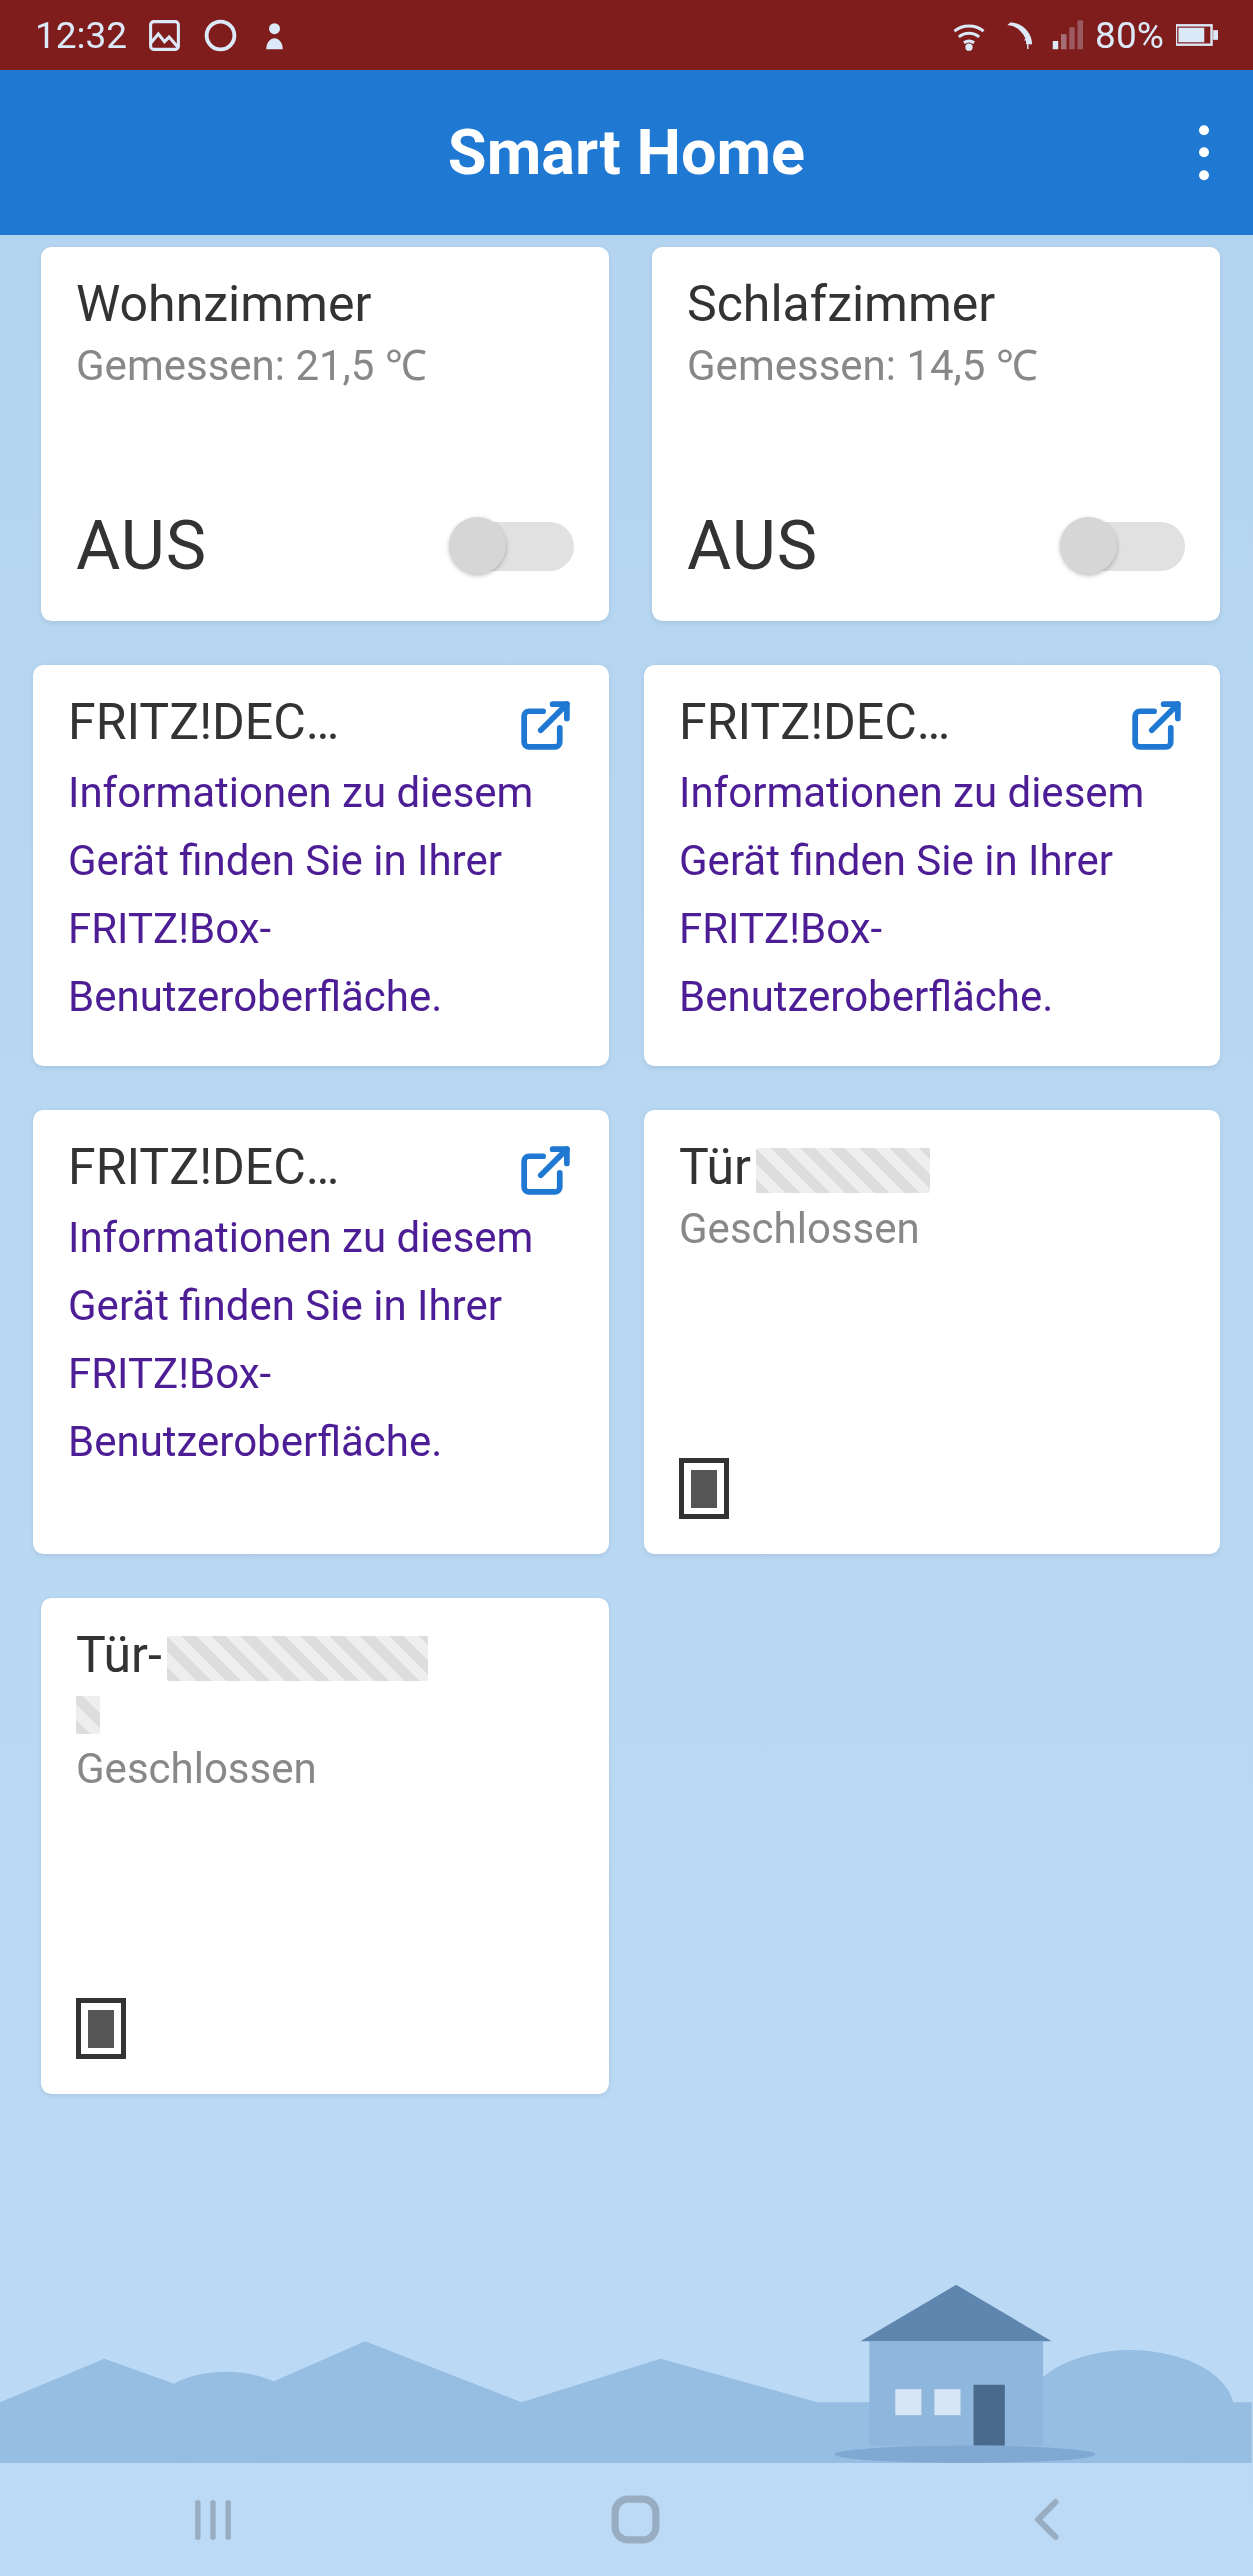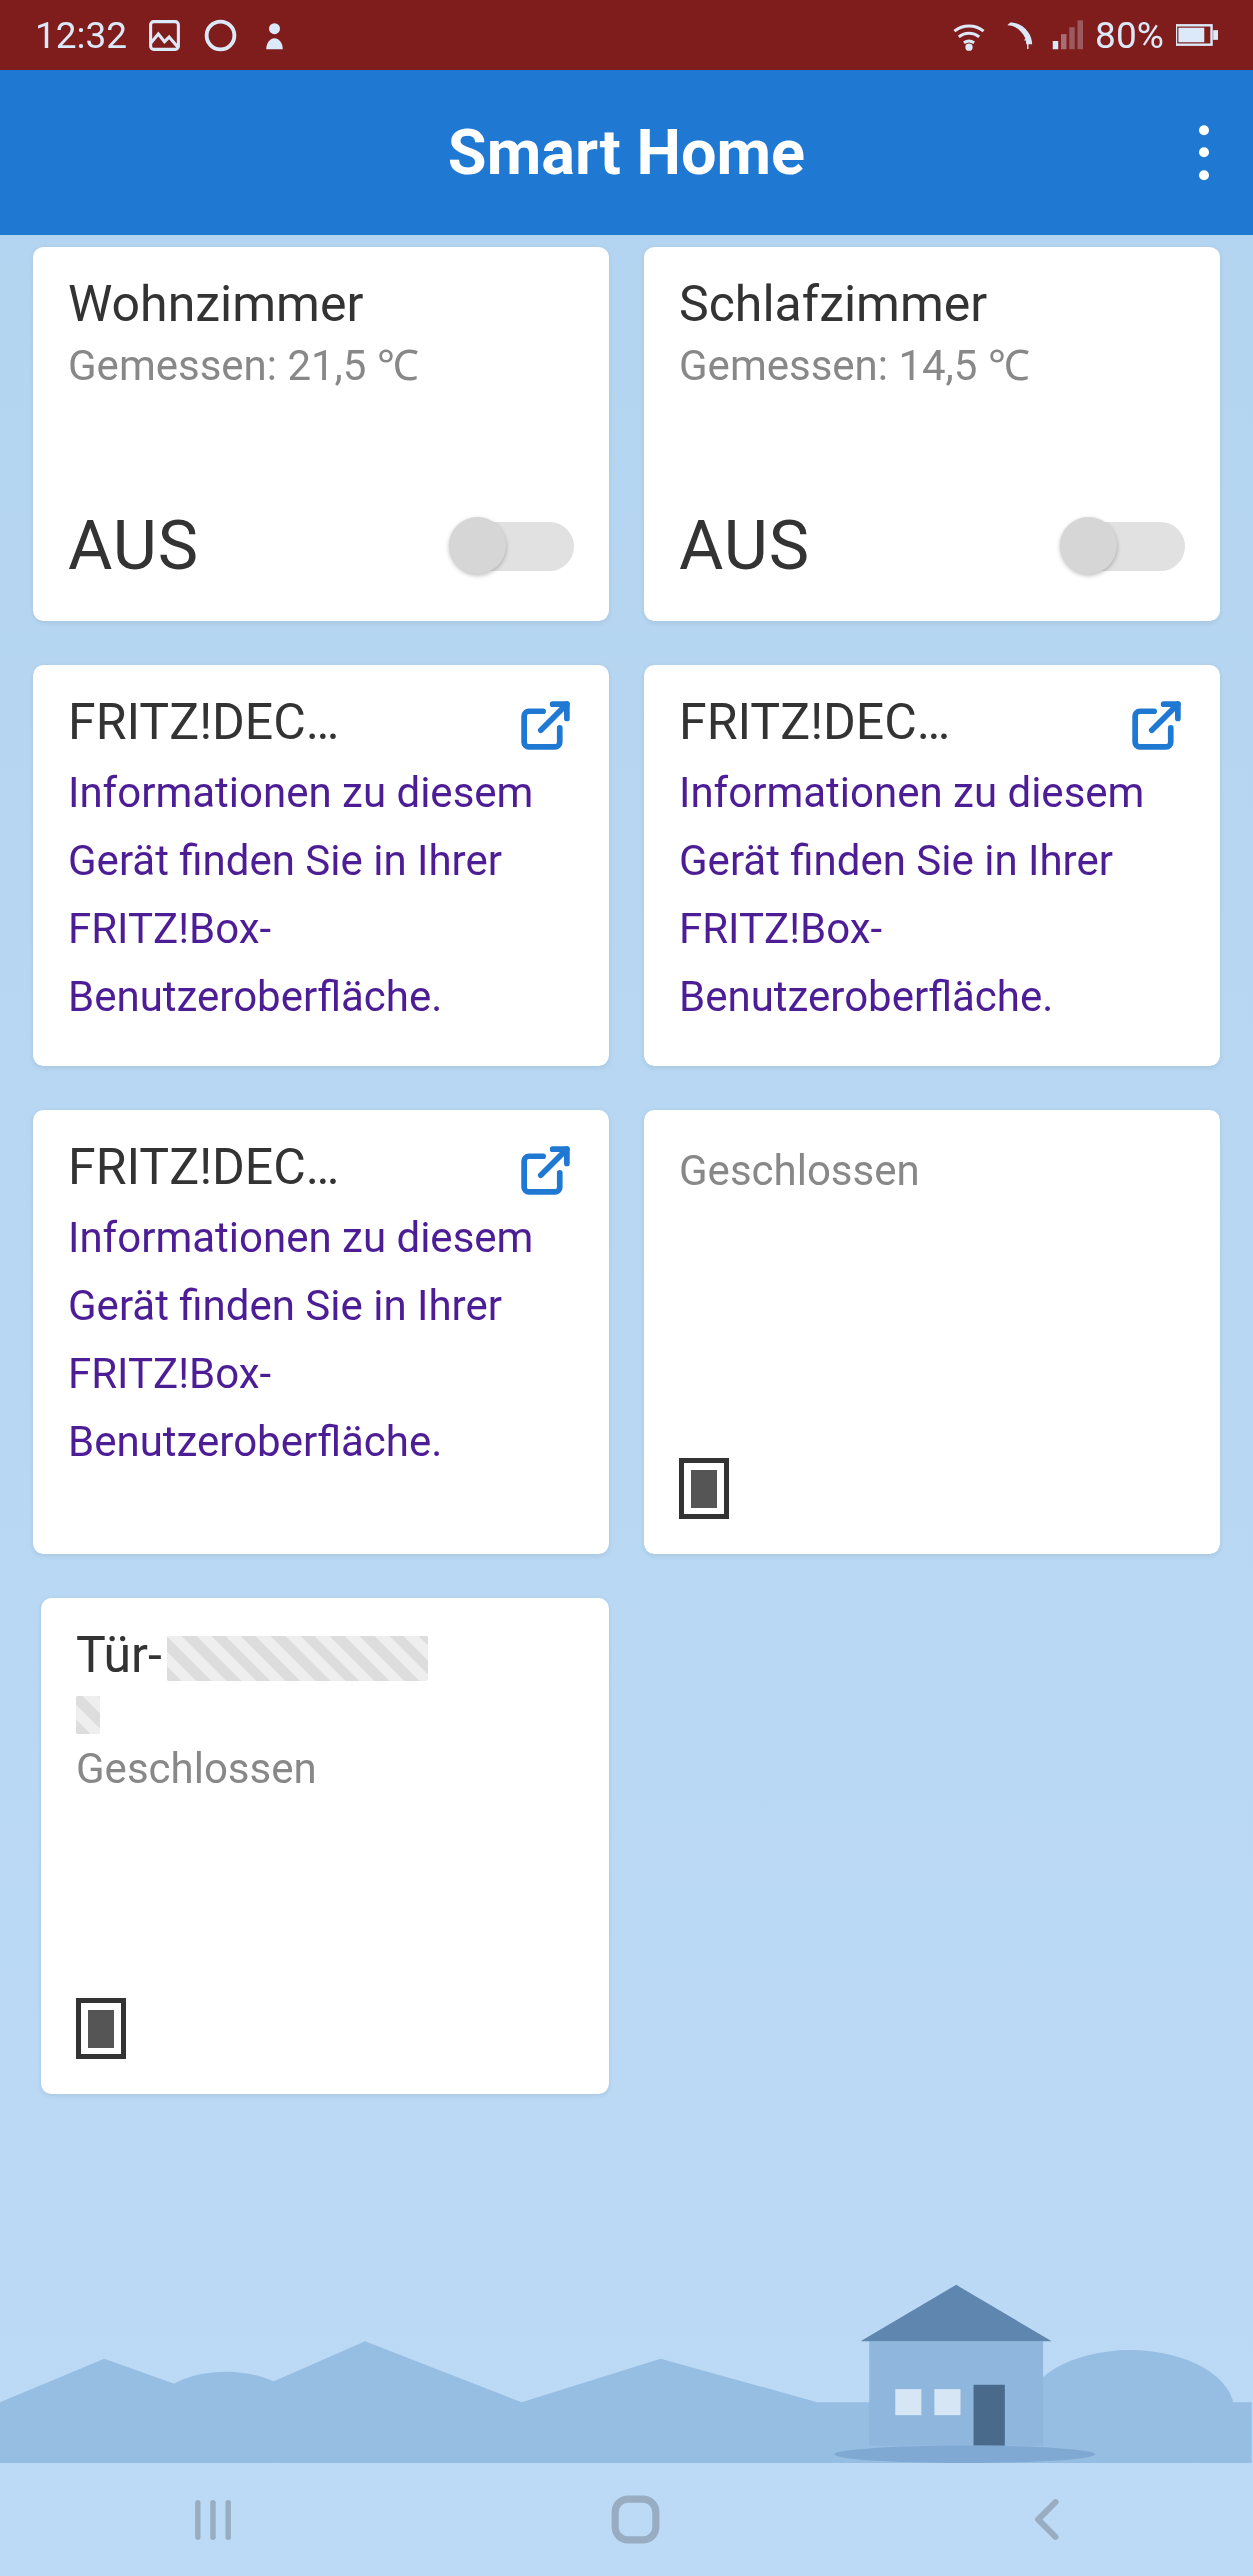--- a/index.html
+++ b/index.html
@@ -25,7 +25,7 @@
     .card .subtitle { font-size: 42px; color: #888; margin-top: 5.2px; line-height: 1.35; }
     .card .desc { font-size: 42px; color: #4c1d95; margin-top: 5.2px; line-height: 1.62; word-break: break-word; }
 
-    .card.temp { min-height: 374px; display: flex; flex-direction: column; justify-content: space-between; }
+    .card.temp { min-height: 374px; display: flex; flex-direction: column; justify-content: space-between; margin-left: 8px; }
     .card.temp .bottom { display: flex; justify-content: space-between; align-items: center; margin-top: 61px; }
     .card.temp .state { font-size: 68px; font-weight: 400; color: #333; letter-spacing: 0.9px; }
 

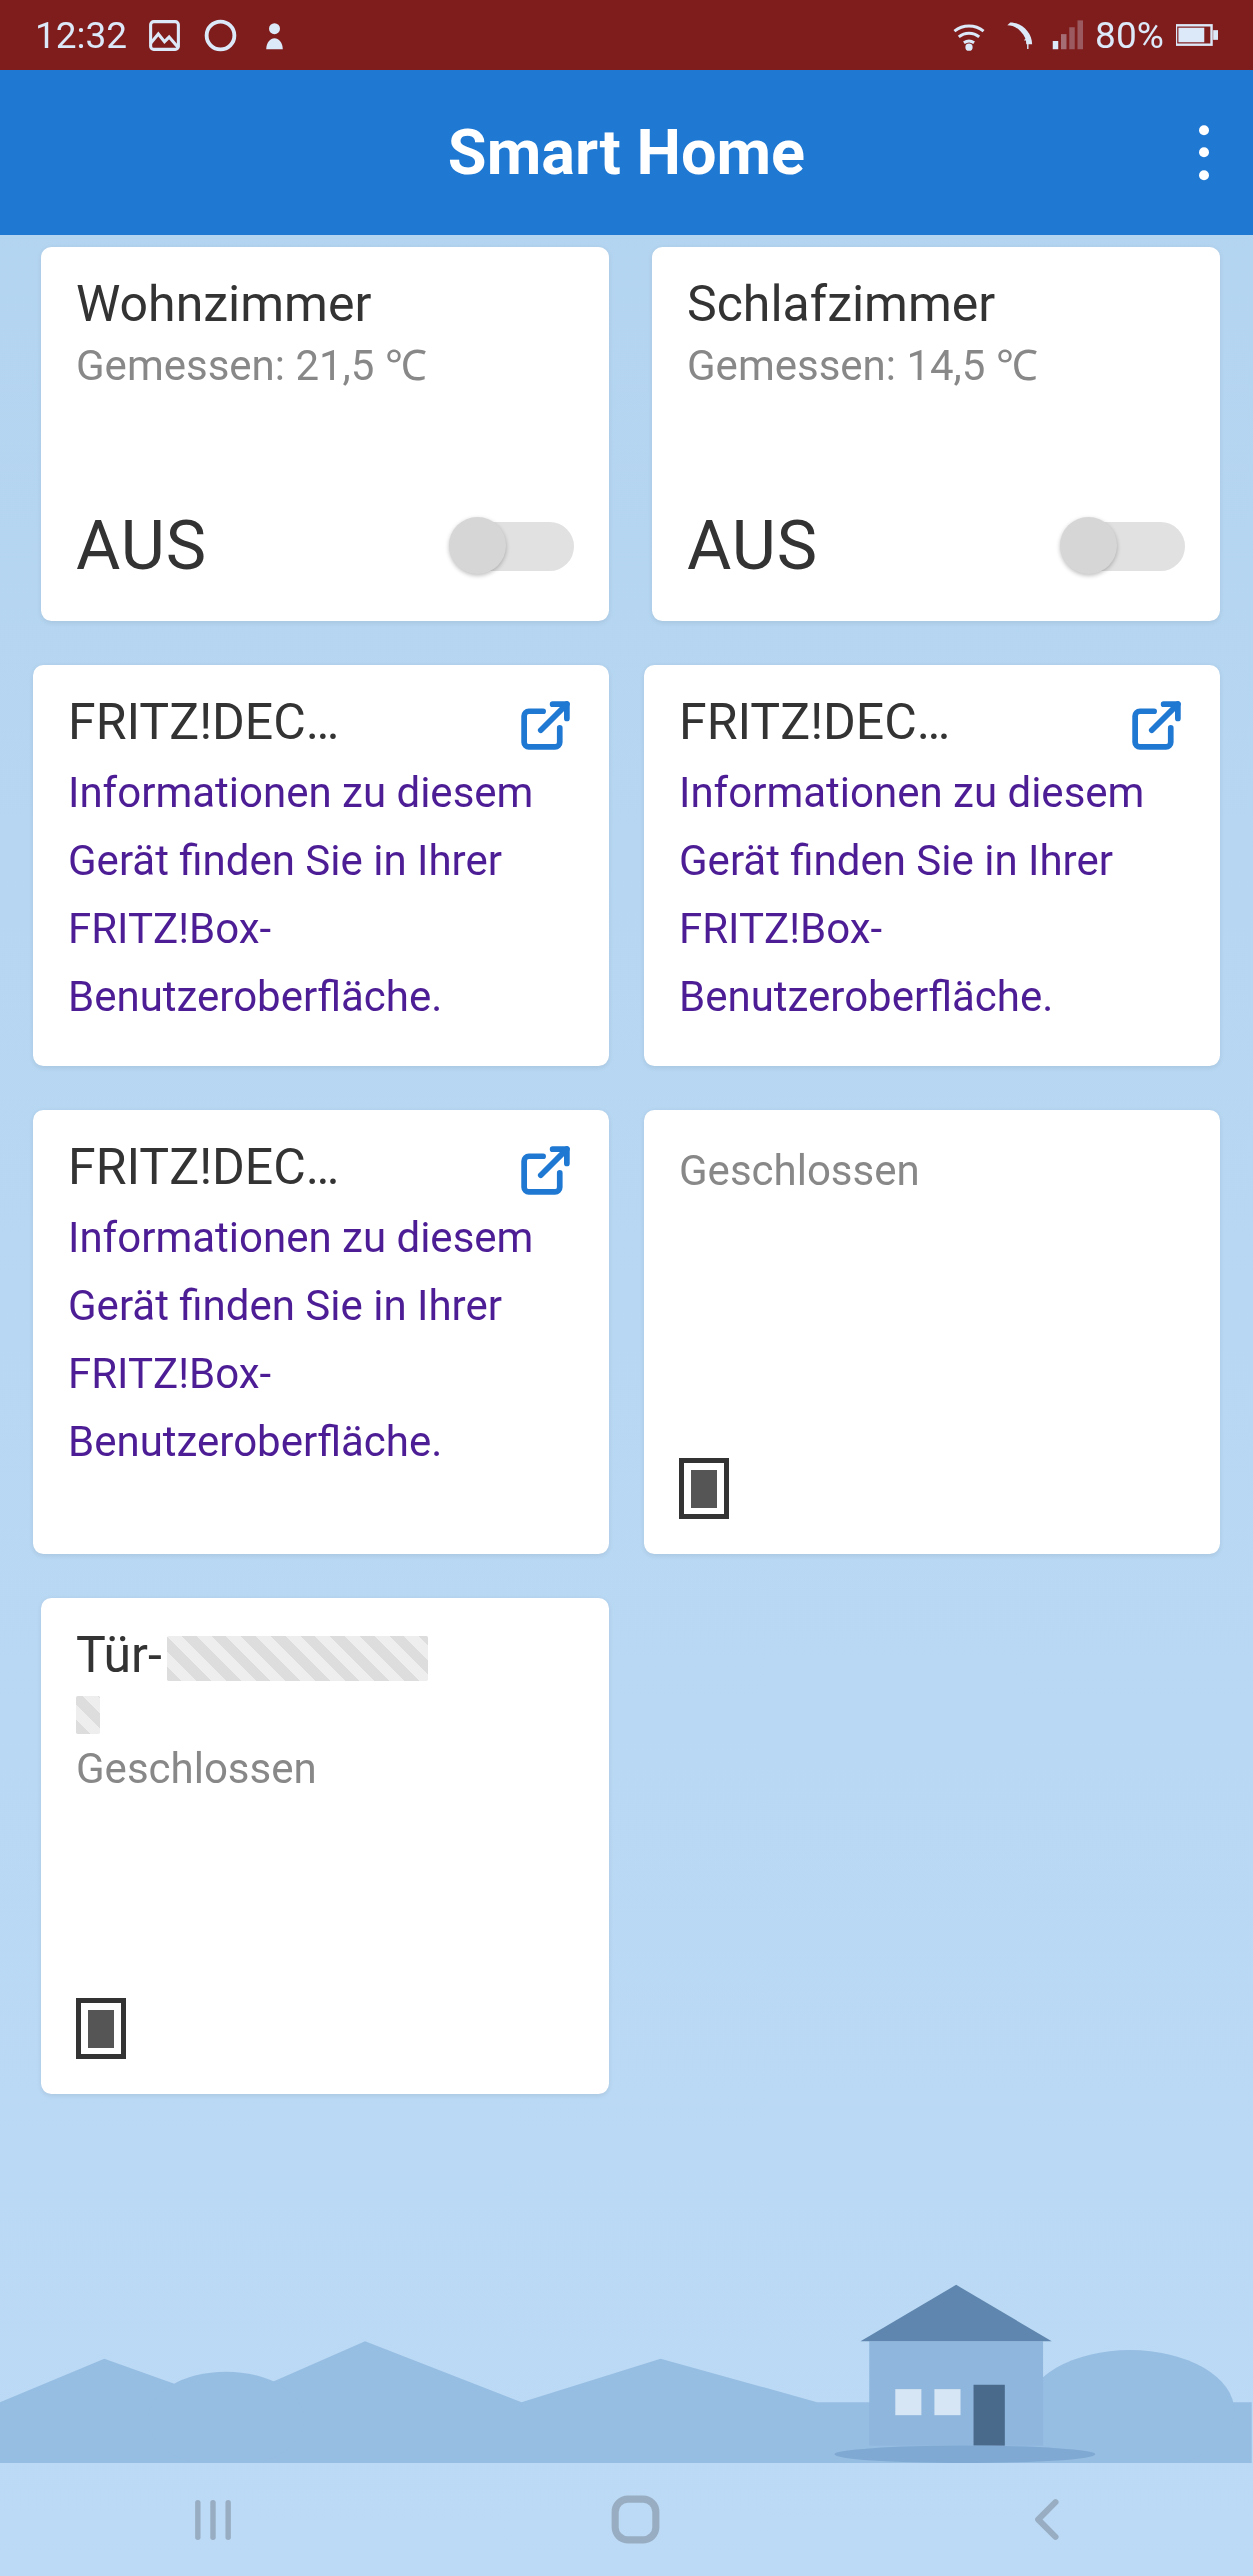--- a/index.html
+++ b/index.html
@@ -169,6 +169,7 @@
 
   <div class="card door">
     <div>
+      <div class="title"><span>Tür</span><span class="censor a"></span></div>
       <div class="subtitle">Geschlossen</div>
     </div>
     <div class="door-icon">

